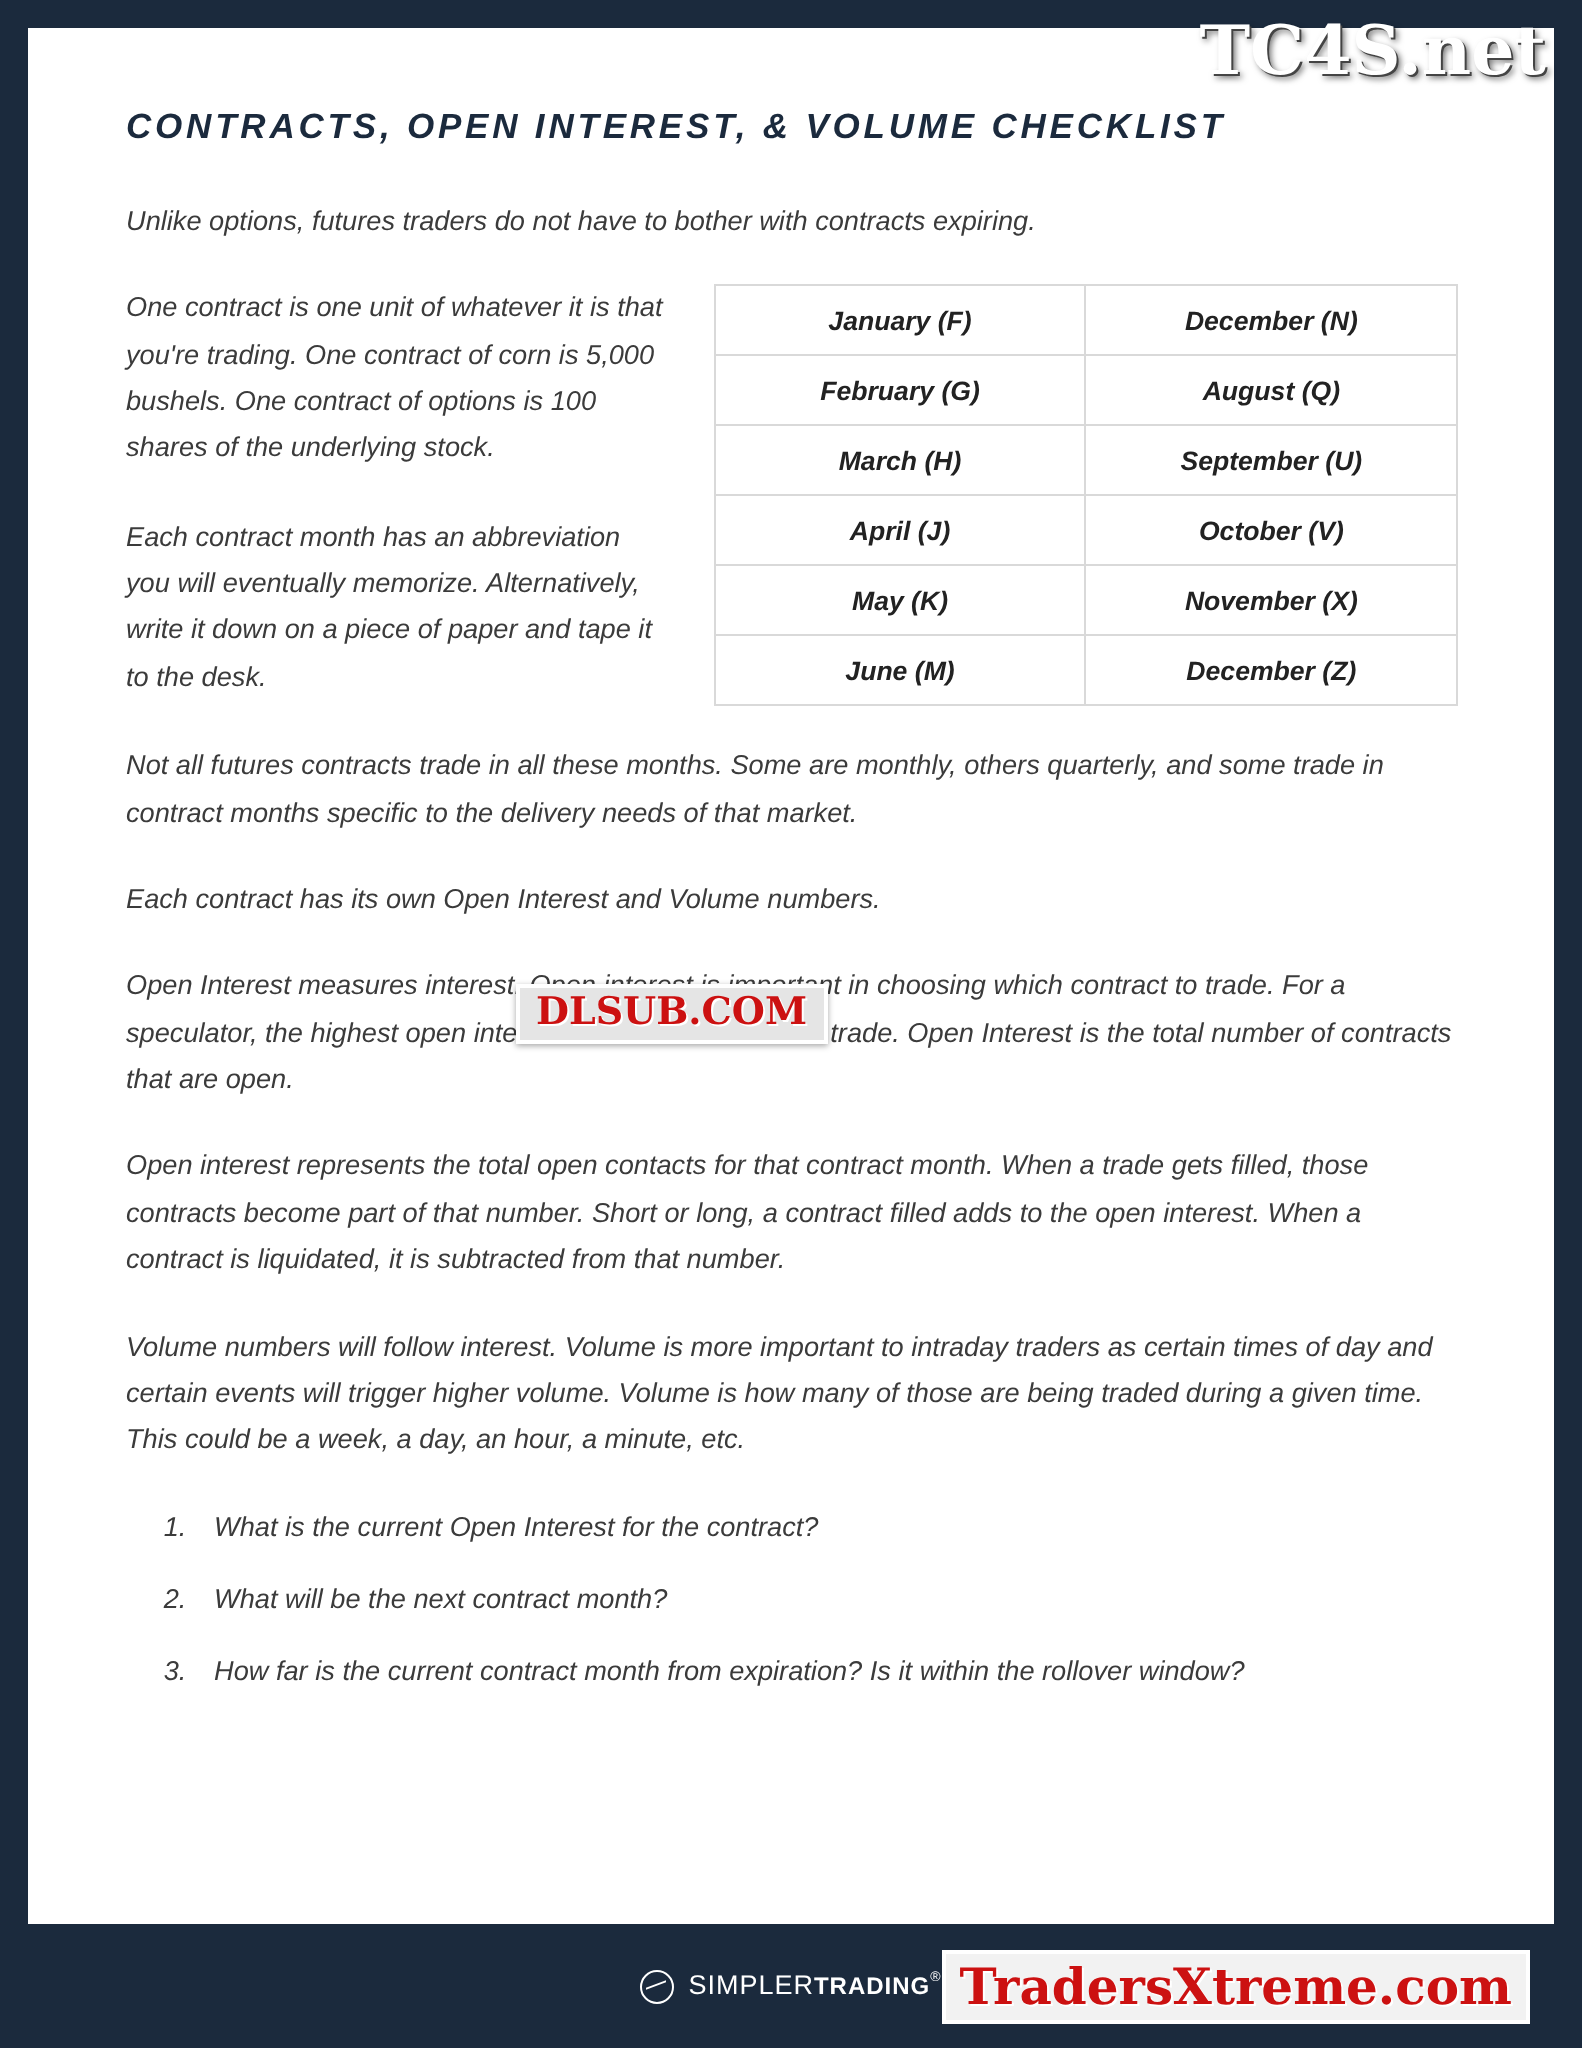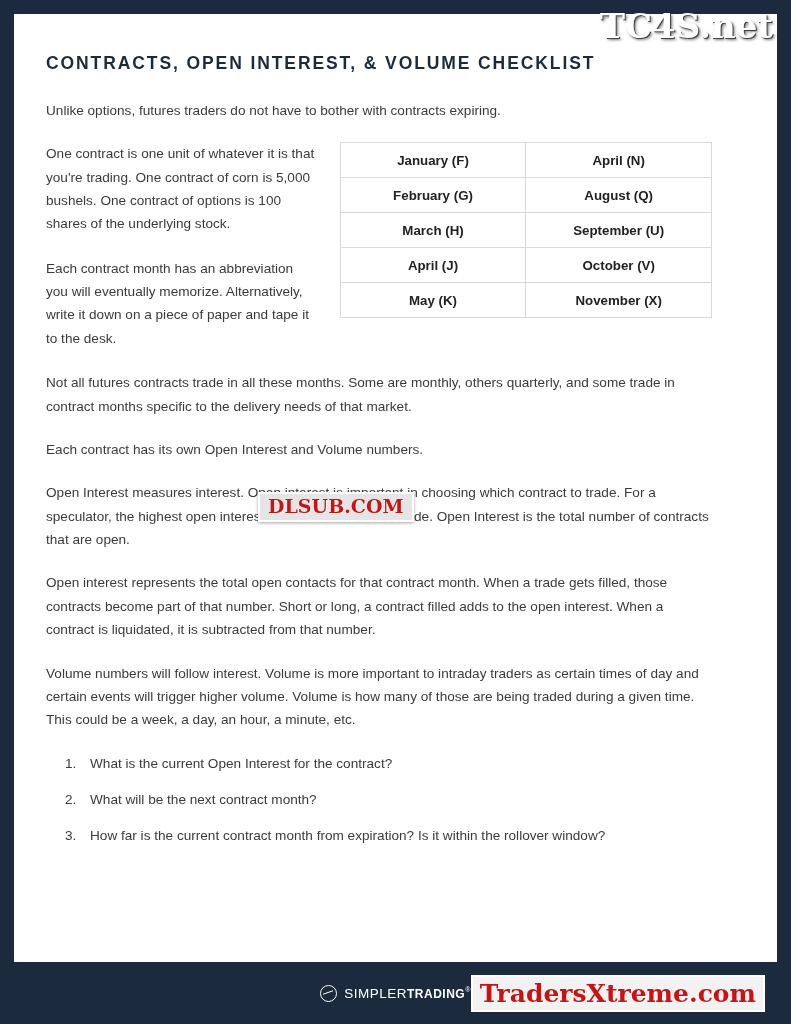--- a/index.html
+++ b/index.html
@@ -98,9 +98,10 @@
   
   .content {
     position: absolute;
-    left: 46px;
+    left: 63px;
     top: 52px;
     width: 666px;
+    font-style: italic;
   }
   h1.title {
     font-size: 17.5px;

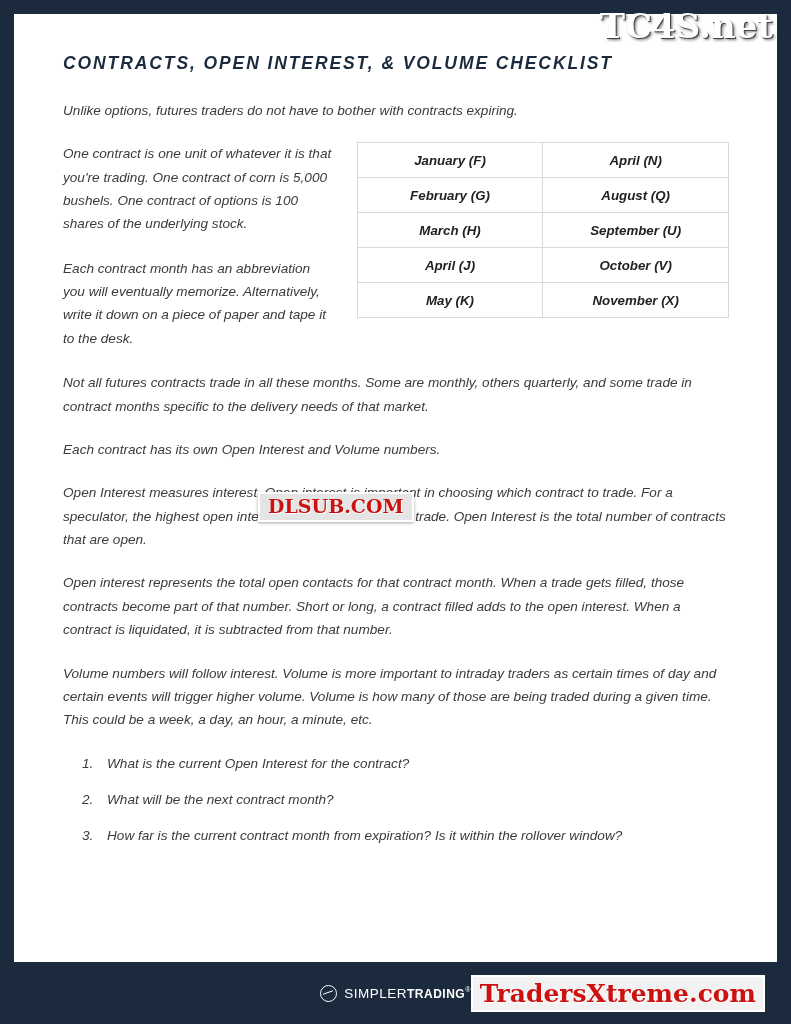--- a/index.html
+++ b/index.html
@@ -231,7 +231,7 @@
         <tbody>
           <tr>
             <td>January (F)</td>
-            <td>April (N)</td>
+            <td>December (N)</td>
           </tr>
           <tr>
             <td>February (G)</td>

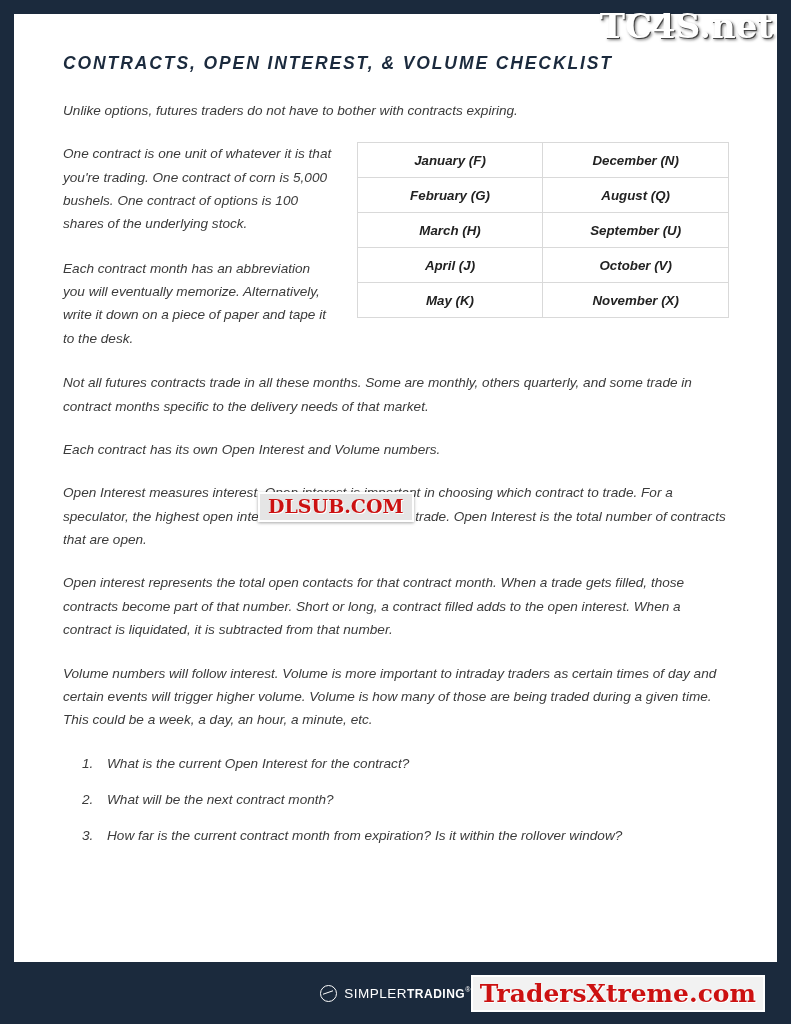--- a/index.html
+++ b/index.html
@@ -249,6 +249,10 @@
             <td>May (K)</td>
             <td>November (X)</td>
           </tr>
+          <tr>
+            <td>June (M)</td>
+            <td>December (Z)</td>
+          </tr>
         </tbody>
       </table>
     </div>

